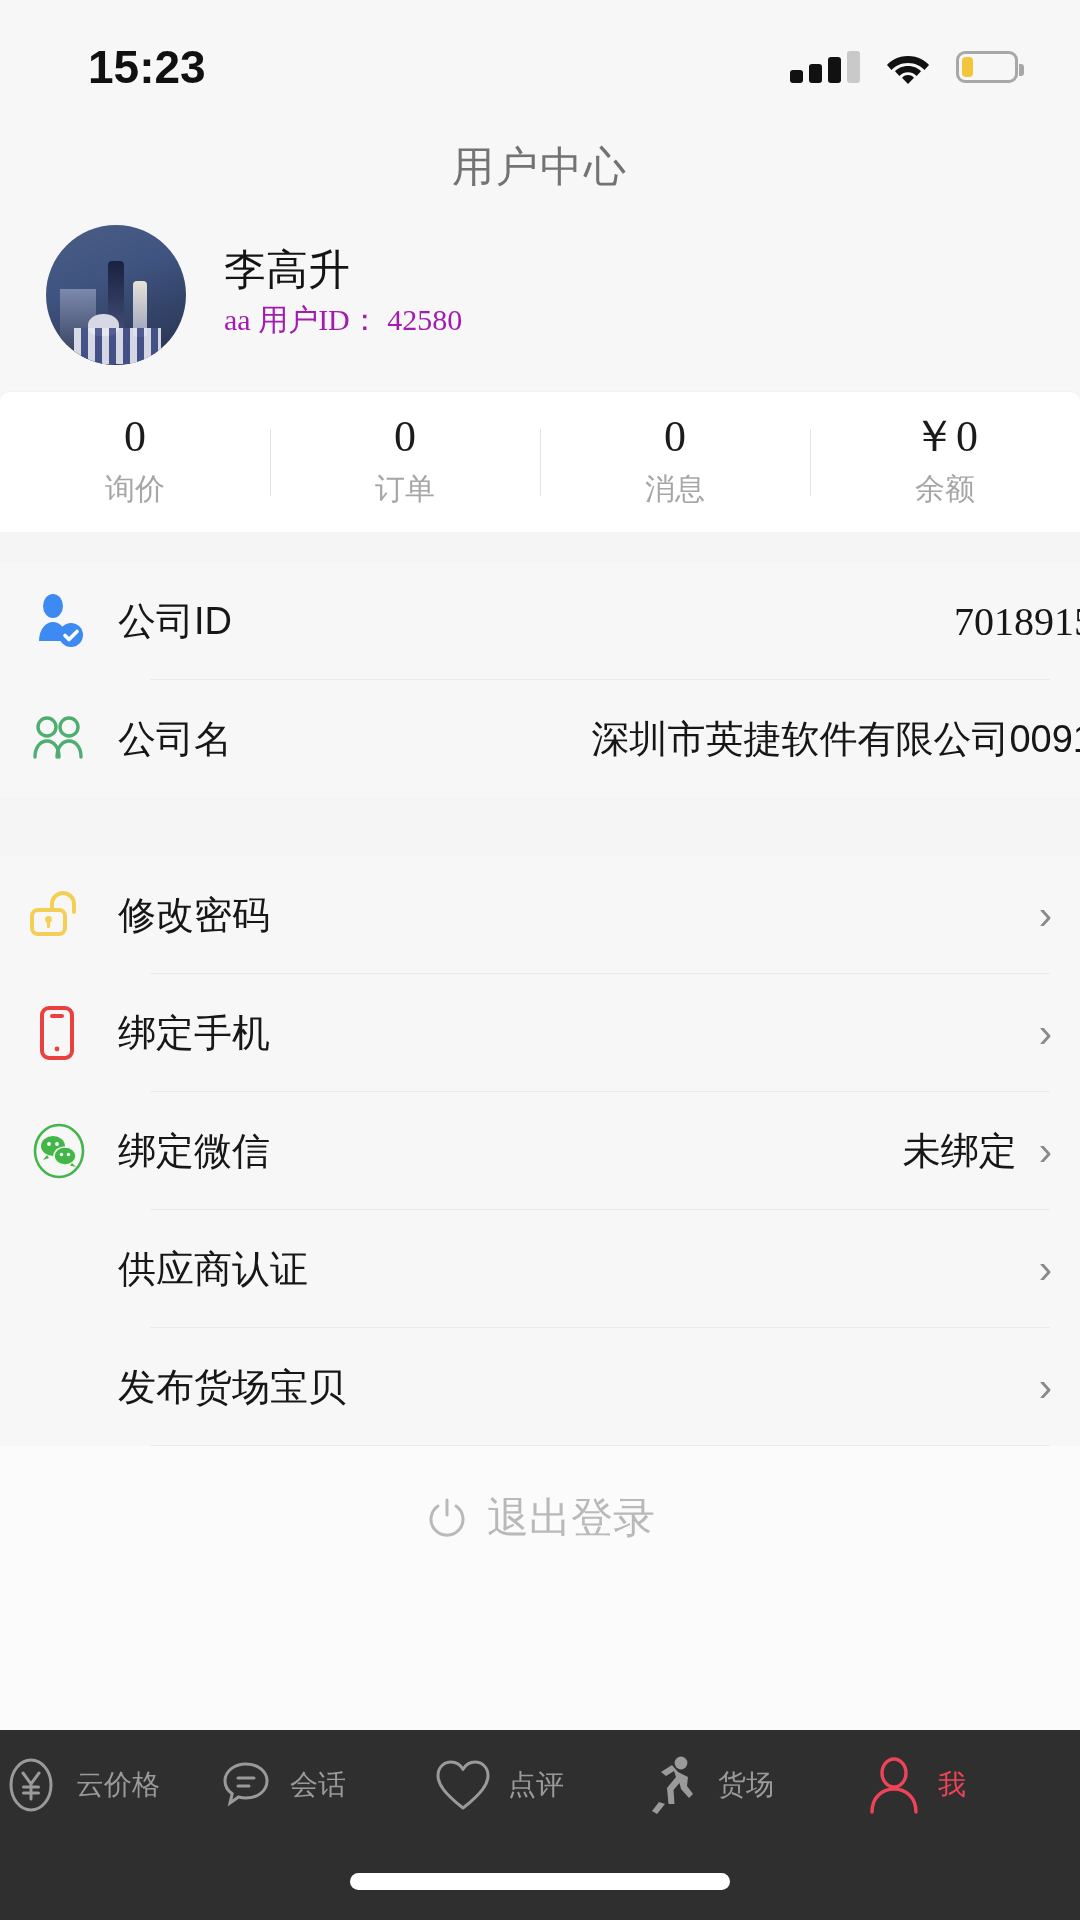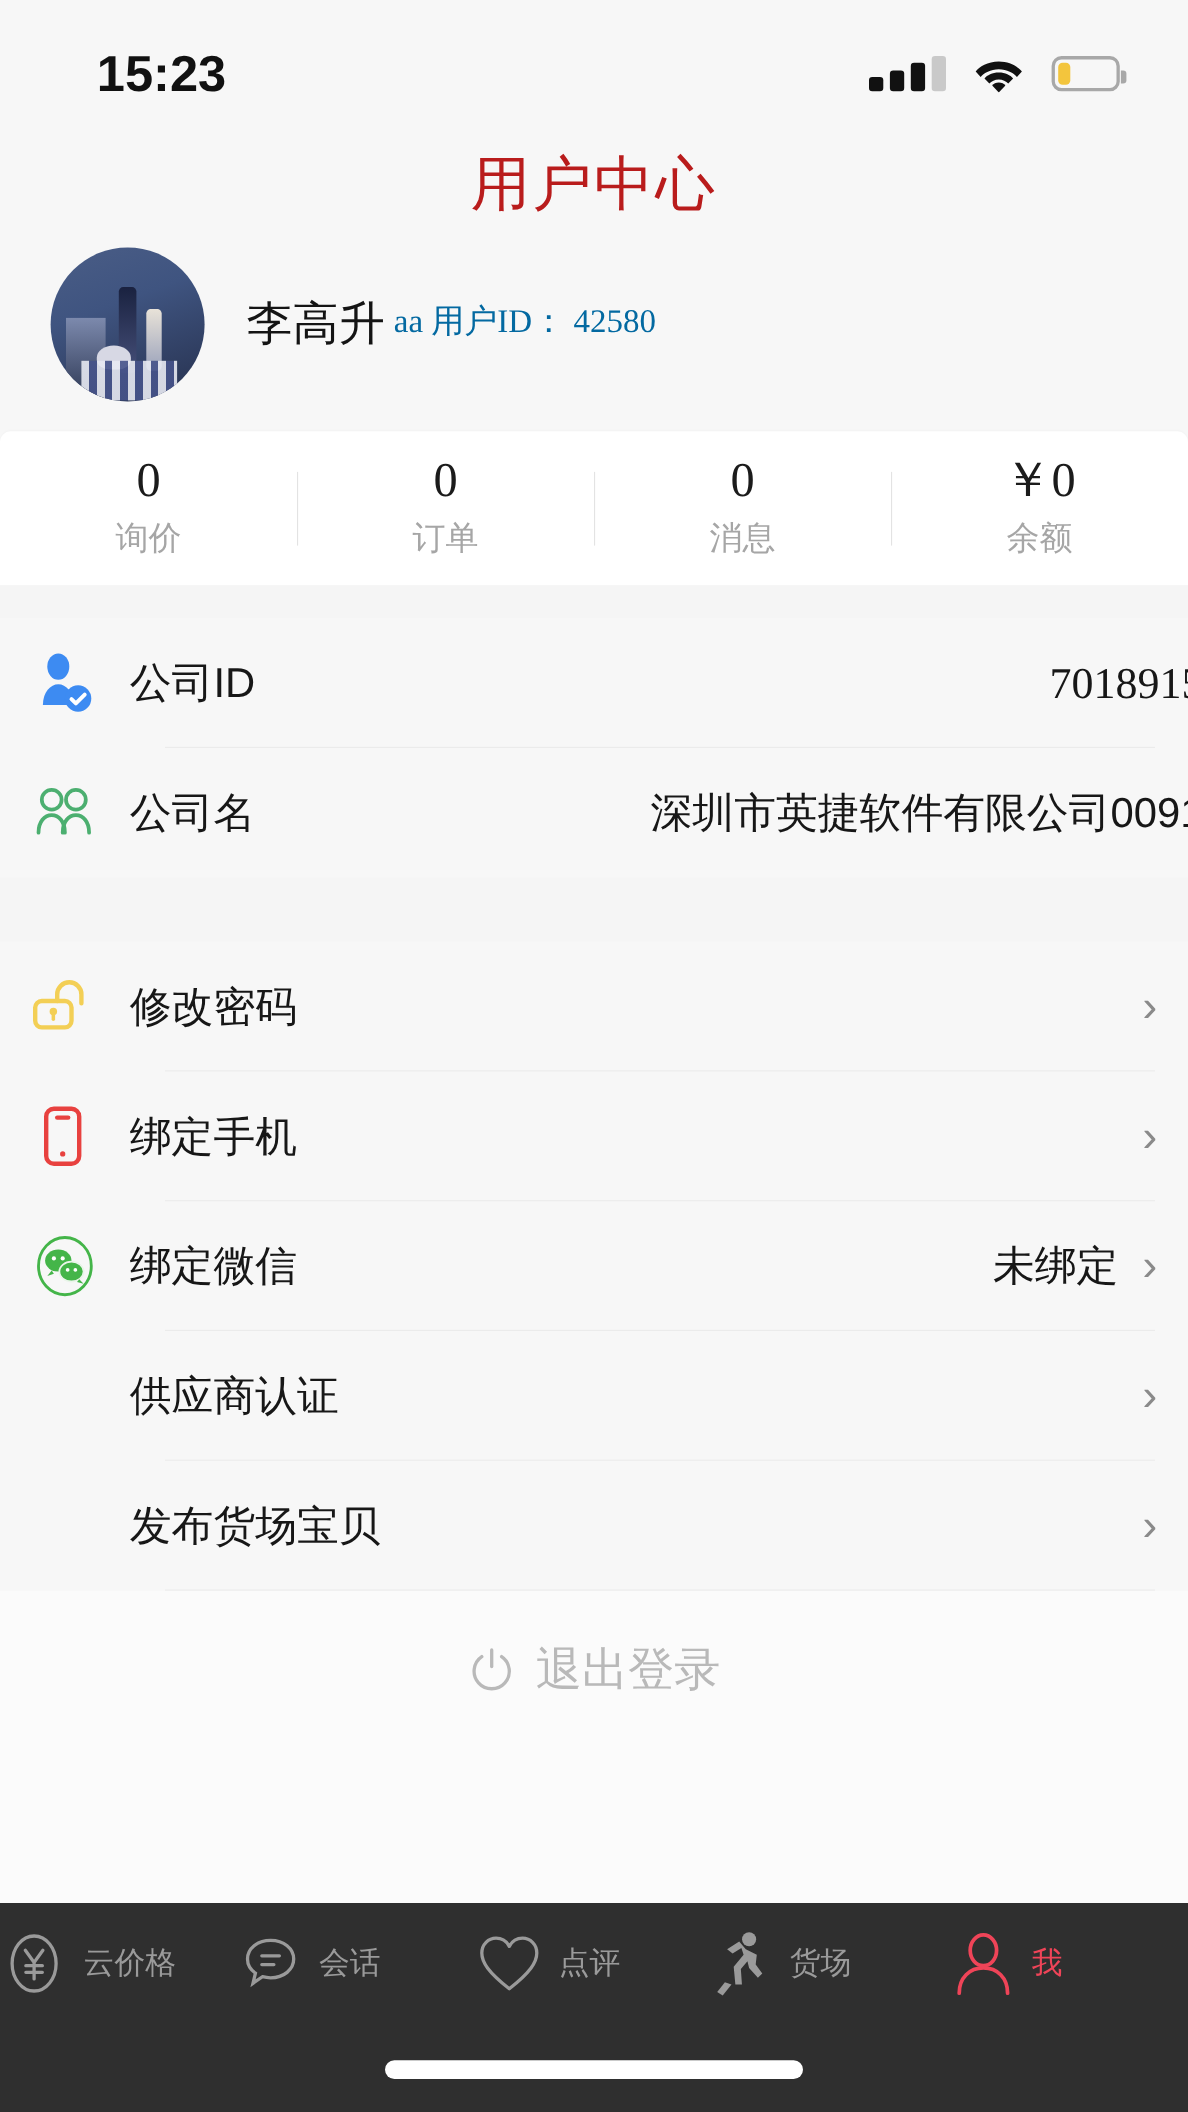--- a/index.html
+++ b/index.html
@@ -43,7 +43,7 @@
 
   
   .titlebar { height:90px; flex:0 0 90px; display:flex; align-items:center; justify-content:center; }
-  .title-text { font-size:54px; color:#b91c1c; letter-spacing:2px; }
+  .title-text { font-size:42px; color:#737373; letter-spacing:2px; }
 
   
   .profile { flex:0 0 165px; display:flex; align-items:center; padding:0 0 0 46px; }

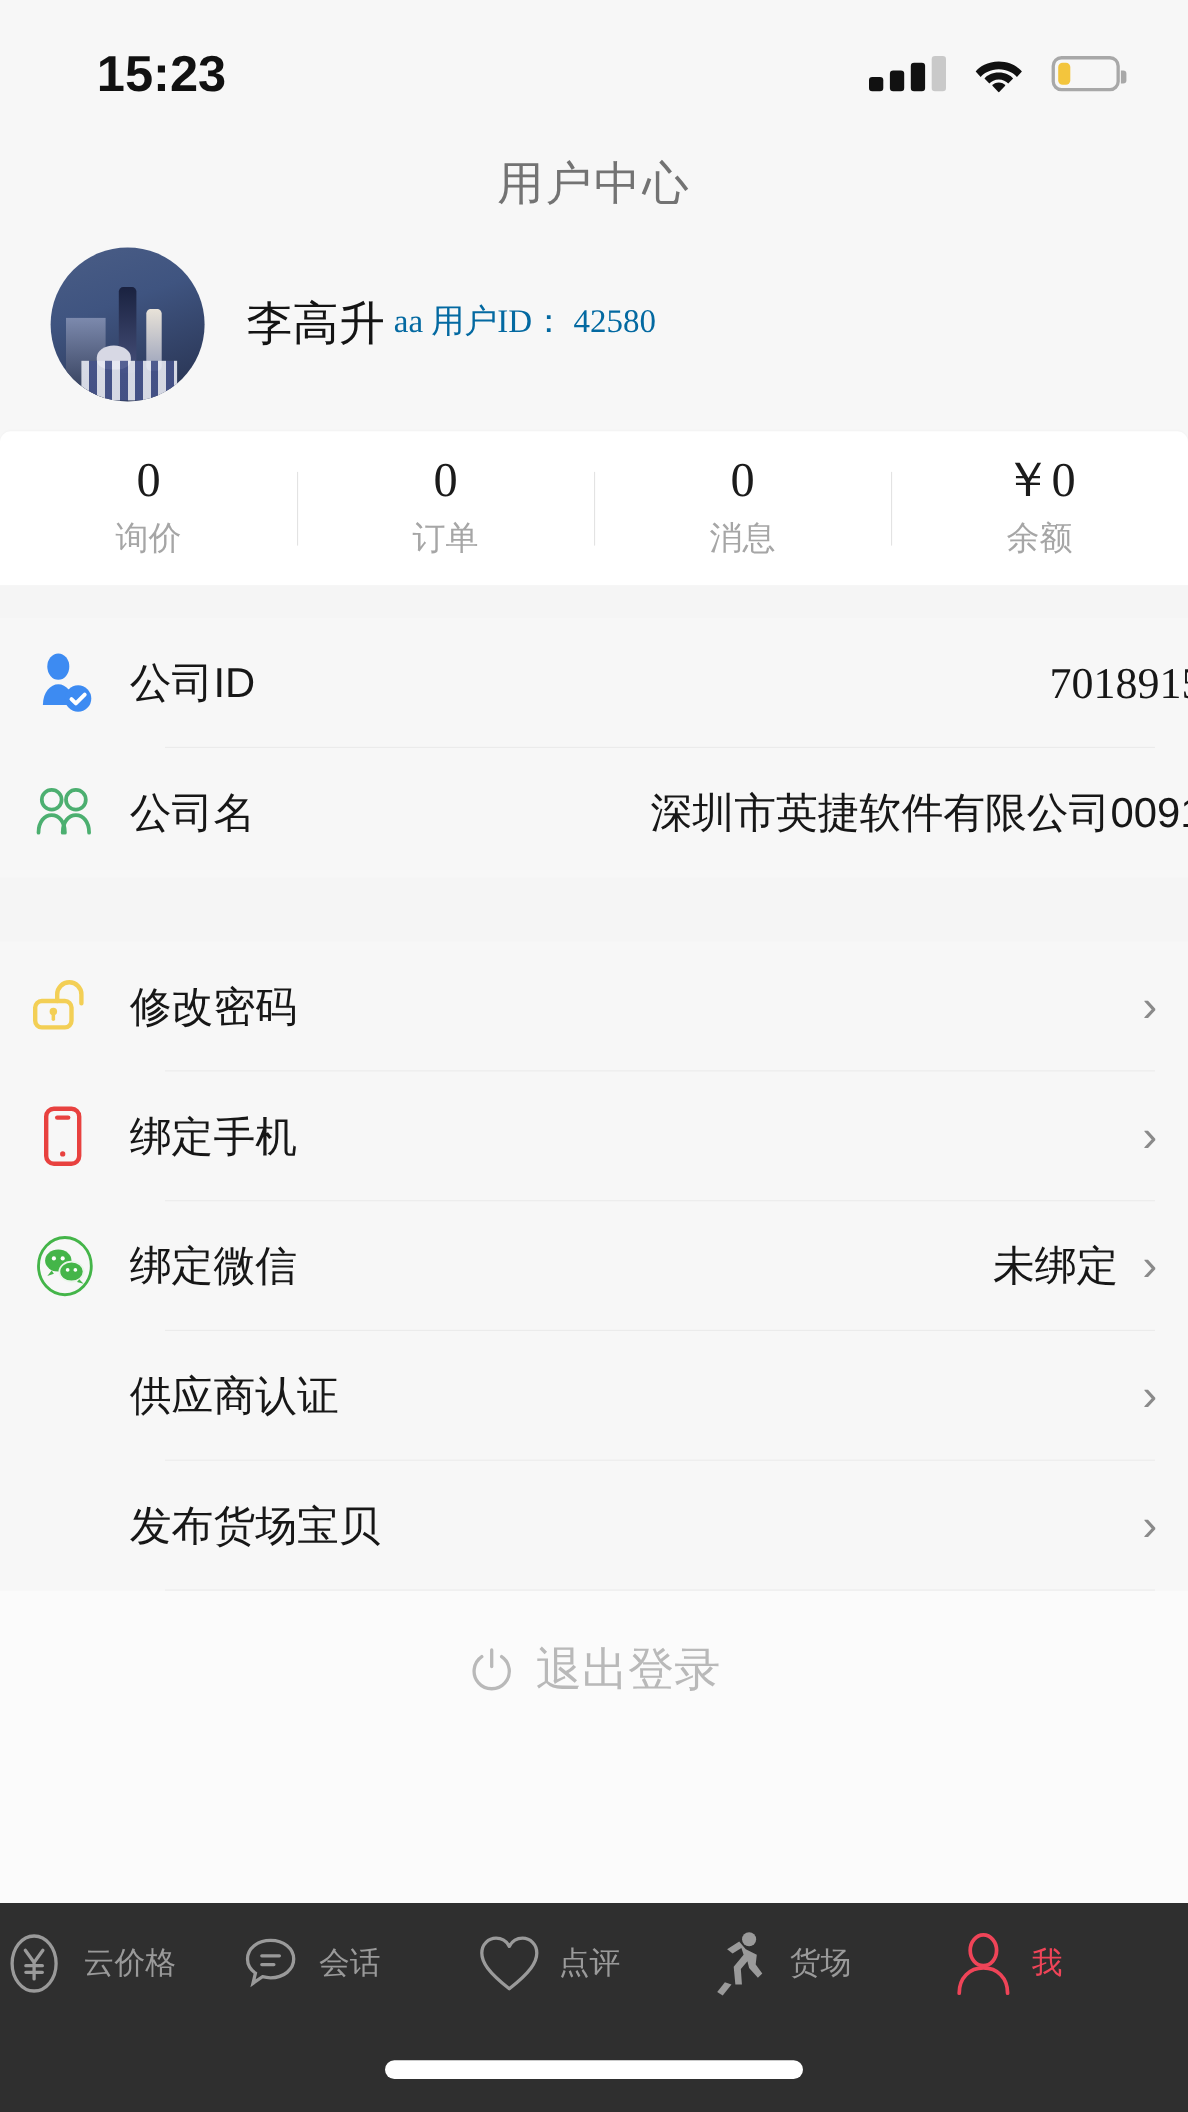--- a/index.html
+++ b/index.html
@@ -62,7 +62,7 @@
      background:repeating-linear-gradient(90deg,#e7e9f2 0 7px,#46538a 7px 14px); opacity:.9;}
   .avatar .av-e { position:absolute; left:30%; top:64%; width:22%; height:16%;
      background:#d7d8e4; border-radius:50% 50% 40% 40%; }
-  .profile-info { margin-left:38px; display:flex; justify-content:center; gap:8px; }
+  .profile-info { margin-left:38px; display:flex; flex-direction:column; justify-content:center; gap:8px; }
   .profile-name { font-size:42px; color:#141414; line-height:1.05; }
   .profile-sub { font-size:30px; color:#0369a1; font-family:"Liberation Serif", serif; }
 

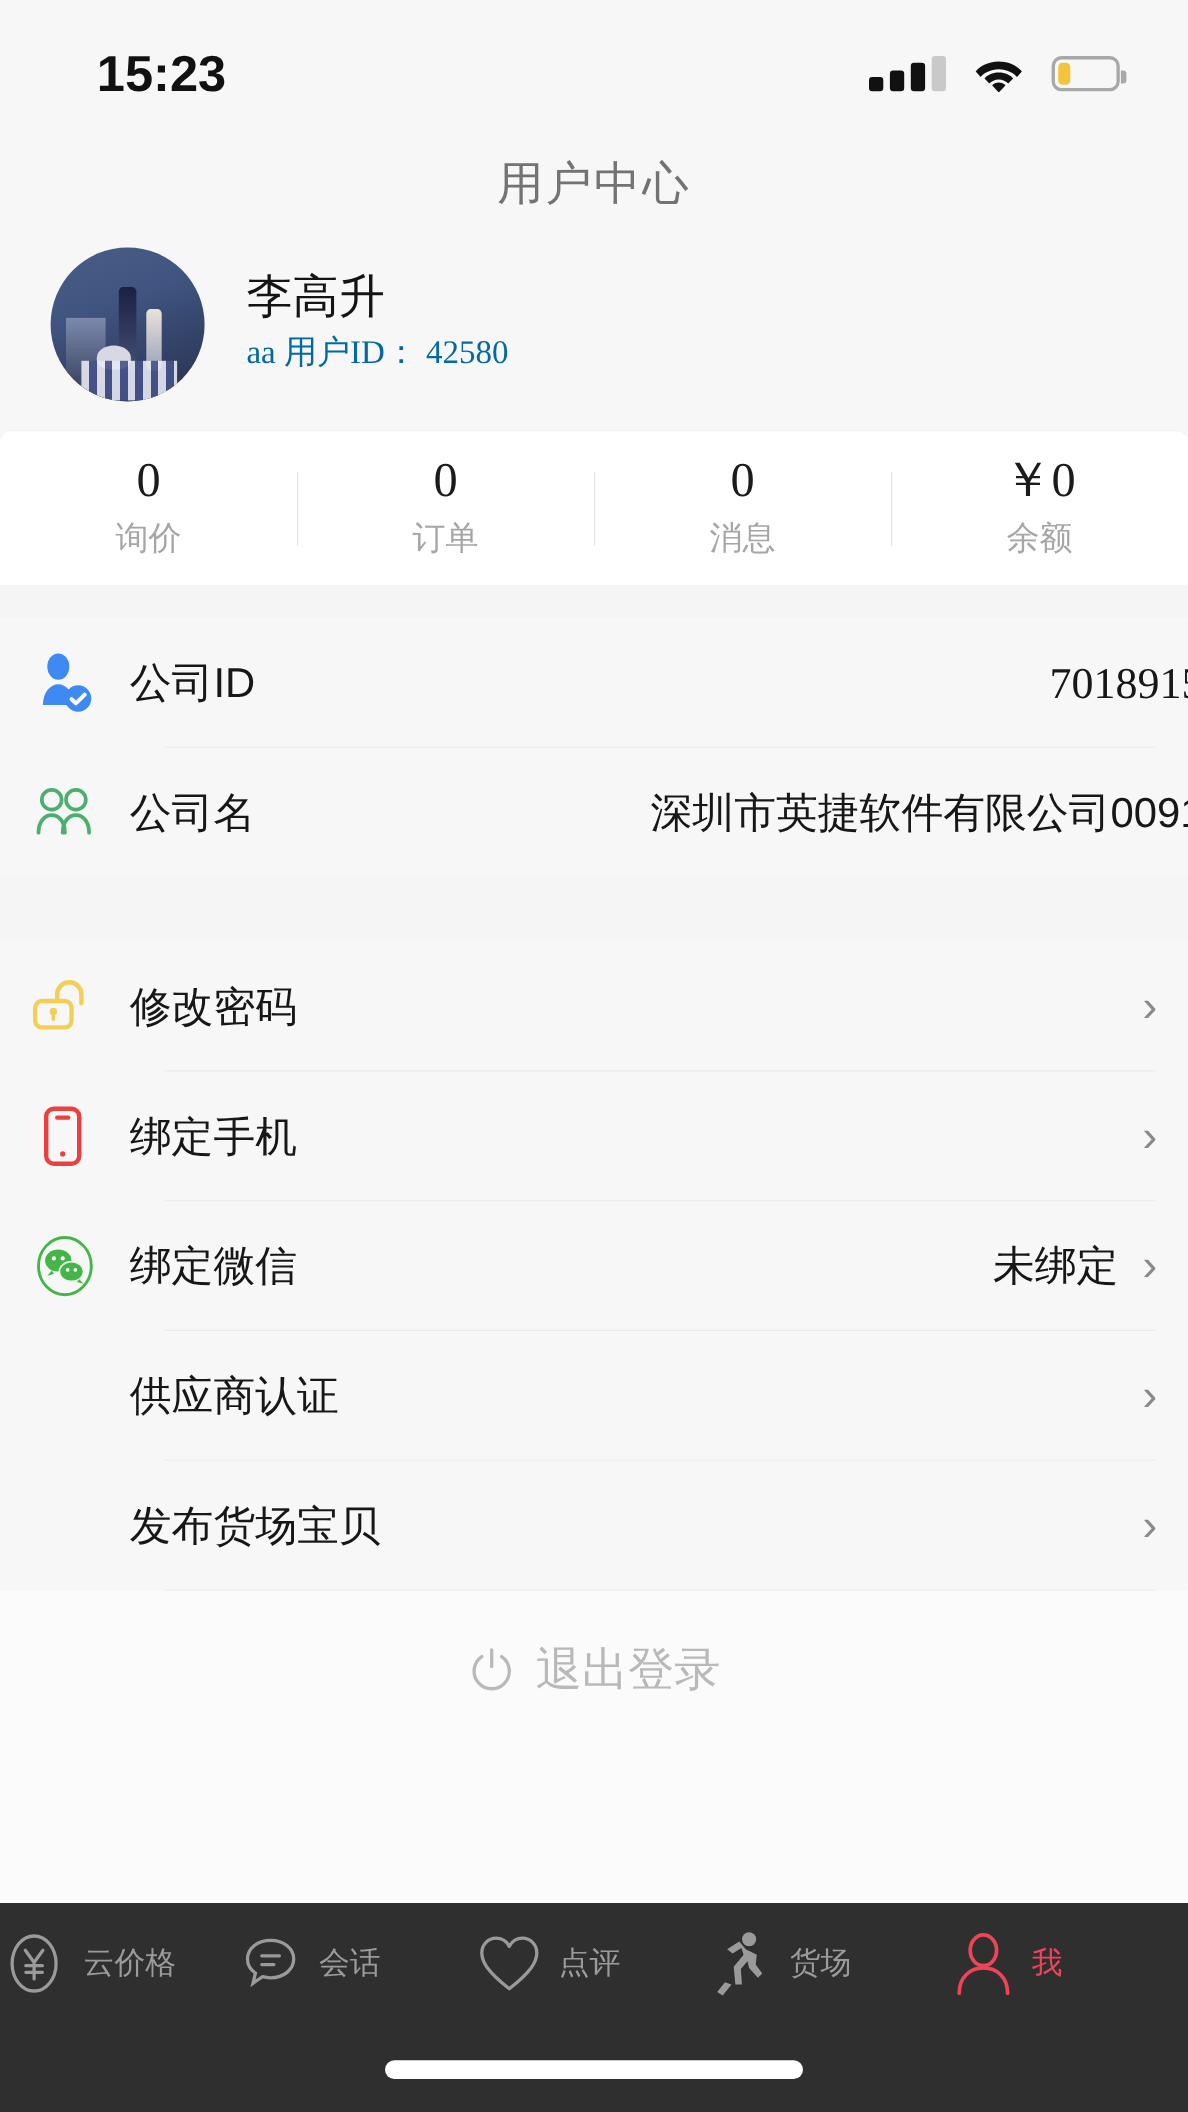--- a/index.html
+++ b/index.html
@@ -64,7 +64,7 @@
      background:#d7d8e4; border-radius:50% 50% 40% 40%; }
   .profile-info { margin-left:38px; display:flex; flex-direction:column; justify-content:center; gap:8px; }
   .profile-name { font-size:42px; color:#141414; line-height:1.05; }
-  .profile-sub { font-size:30px; color:#0369a1; font-family:"Liberation Serif", serif; }
+  .profile-sub { font-size:30px; color:#a21caf; font-family:"Liberation Serif", serif; }
 
   
   .stats-wrap { flex:0 0 155px; padding:0; display:flex; align-items:flex-end; }

